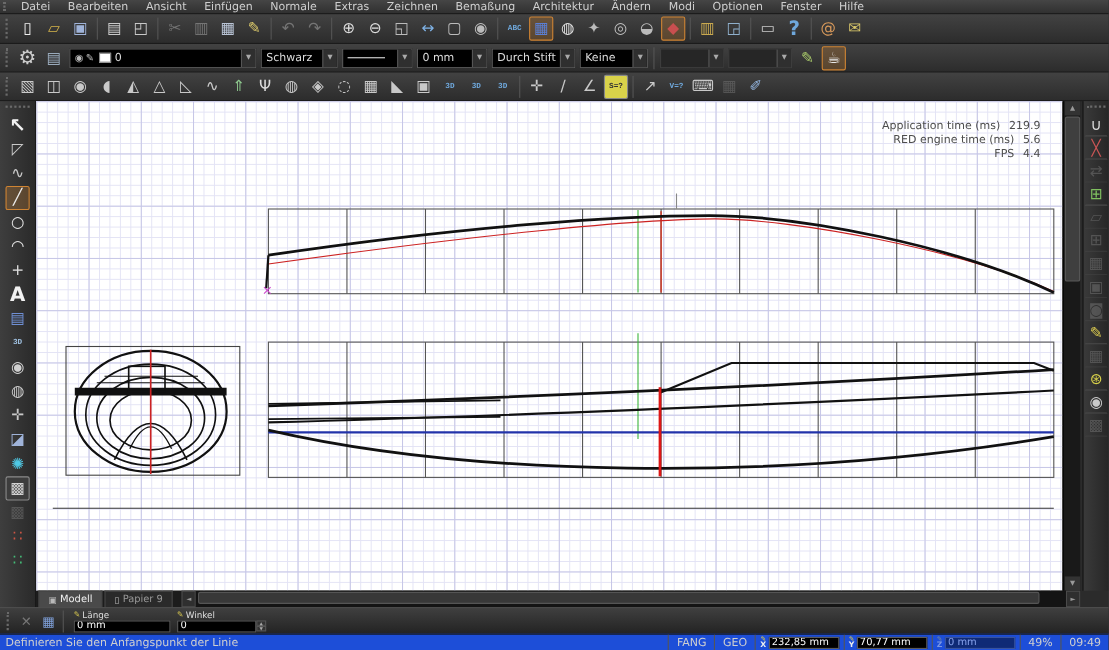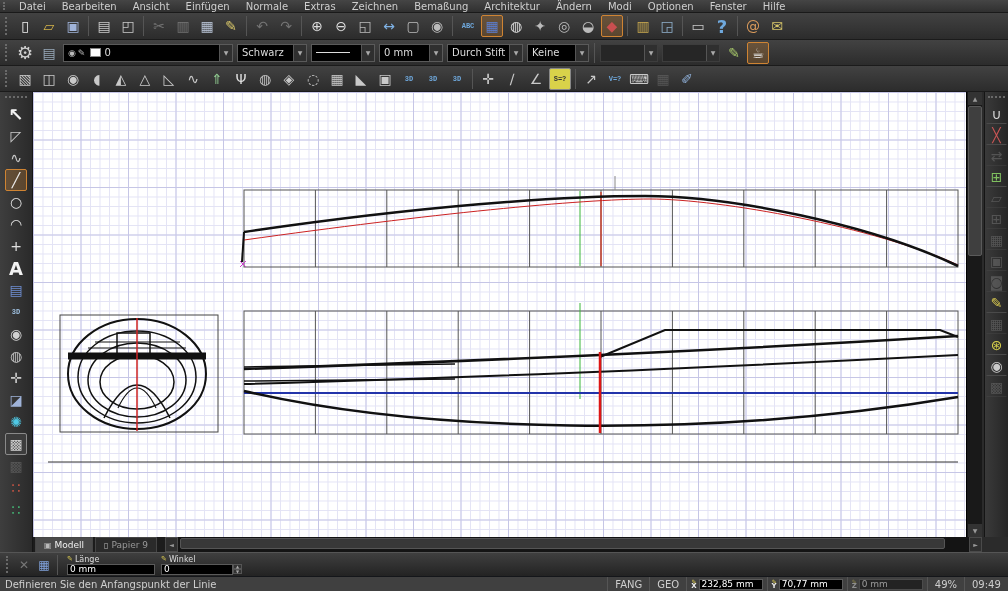--- a/index.html
+++ b/index.html
@@ -297,6 +297,20 @@
   </div>
 
   <div class="canvas">
+    <div class="perf">
+      <div class="prow">
+          <span>Application time (ms)</span>
+          <span>219.9</span>
+        </div>
+      <div class="prow">
+          <span>RED engine time (ms)</span>
+          <span>5.6</span>
+        </div>
+      <div class="prow">
+          <span>FPS</span>
+          <span>4.4</span>
+        </div>
+    </div>
 
     <svg width="933" height="445" viewBox="33 92 933 445">
 

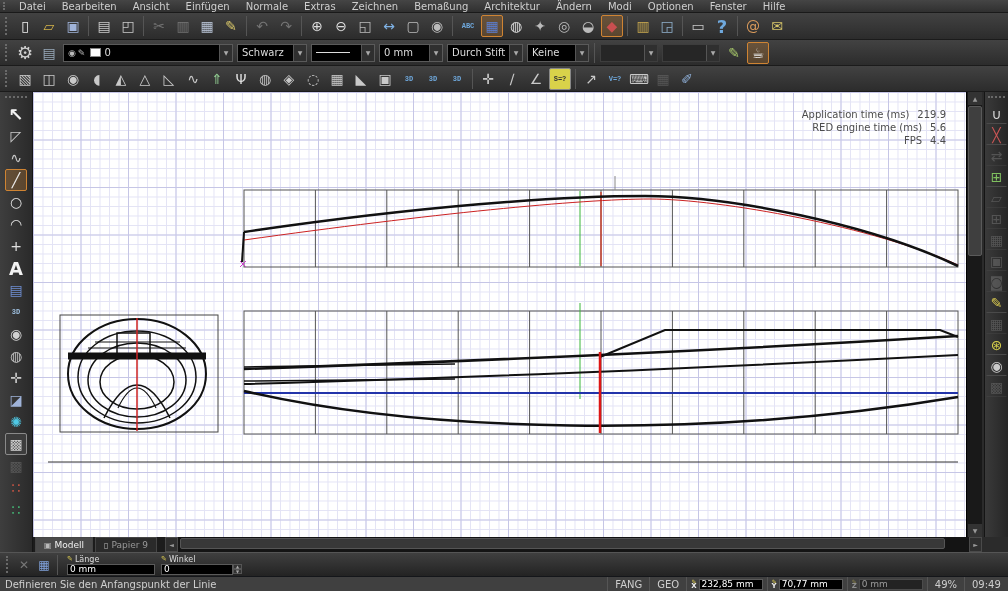--- a/index.html
+++ b/index.html
@@ -104,7 +104,7 @@
     line-height:4px; text-align:center; }
 
   
-  .statusbar { position:absolute; left:0; top:576px; width:1008px; height:15px; background:#404040;
+  .statusbar { position:absolute; left:0; top:576px; width:1008px; height:15px; background:#1d4ed8;
     border-top:1px solid #14161a; display:flex; align-items:center; font-size:10px; color:#cfcfcf; }
   .smsg { padding-left:5px; }
   .scell { padding:0 7px; border-left:1px solid #555; height:100%; display:flex; align-items:center; }

